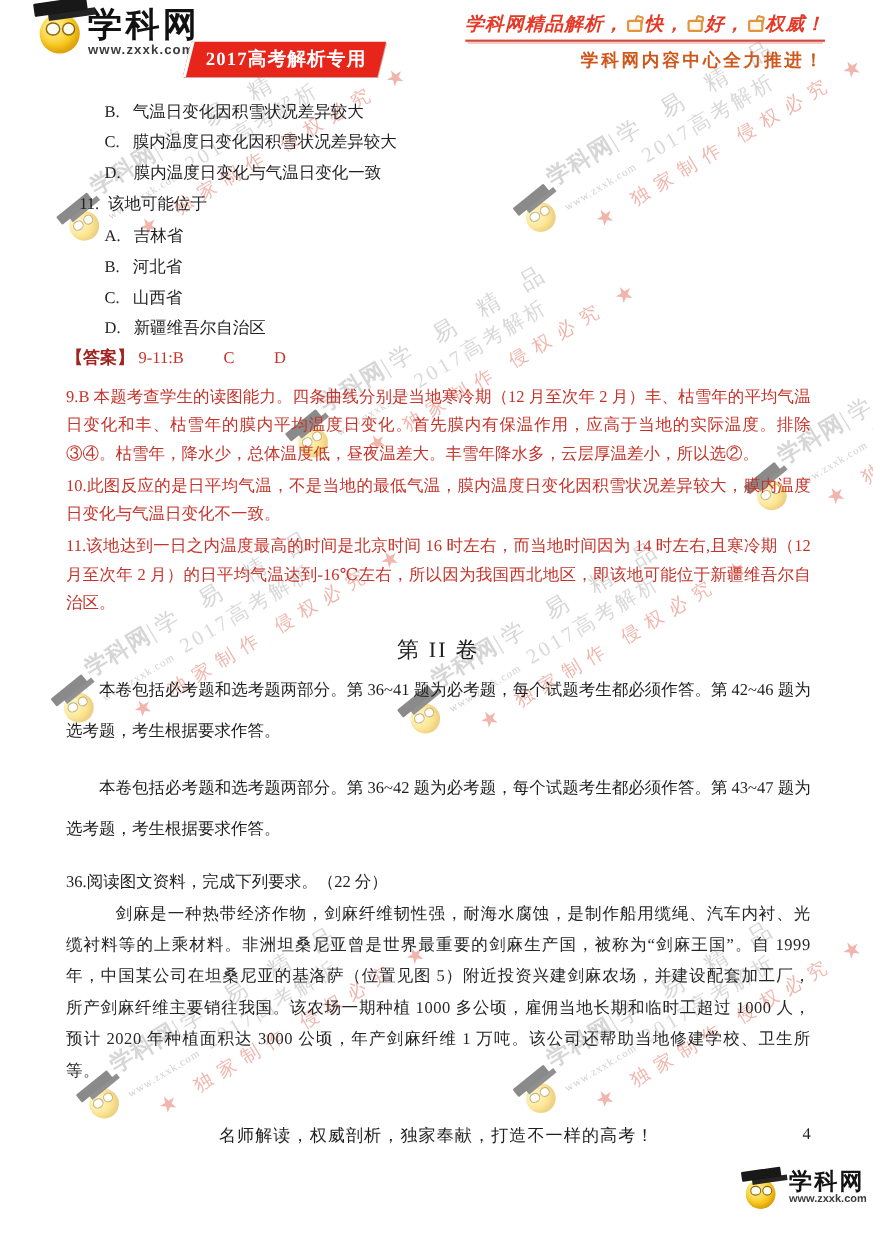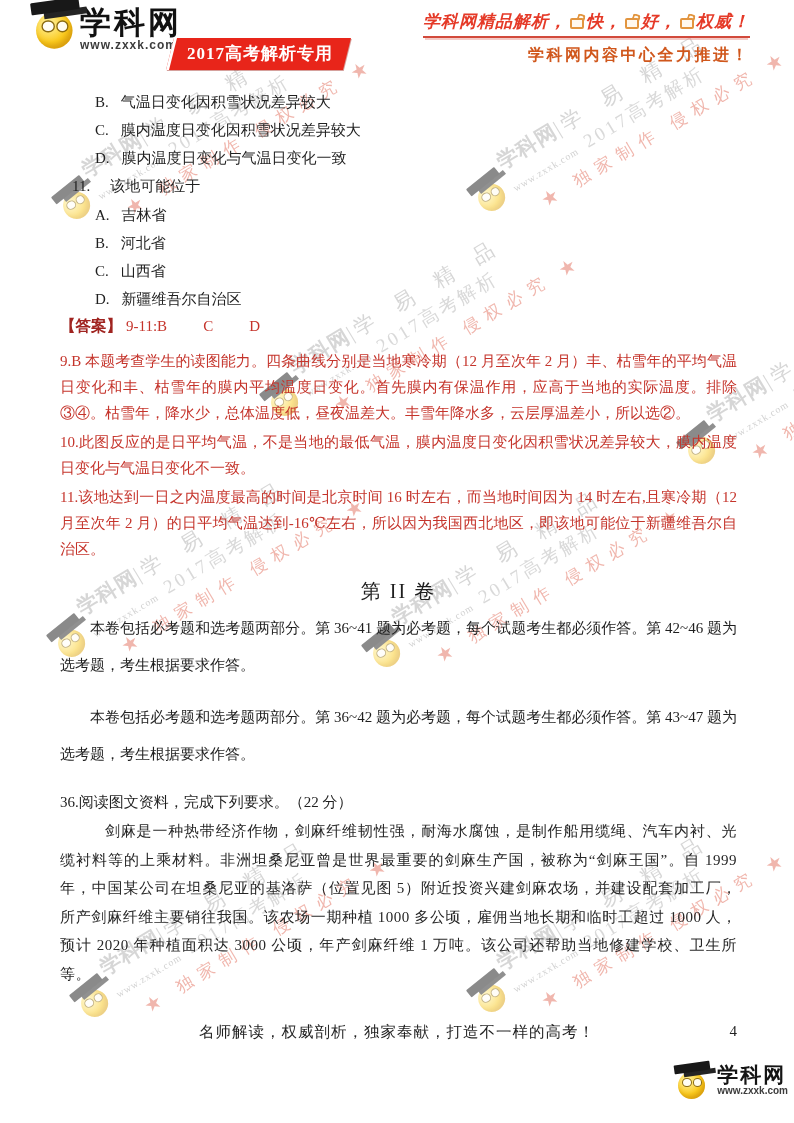--- a/index.html
+++ b/index.html
@@ -56,7 +56,7 @@
   .option{padding-left:35px;line-height:28px;}
   .option .lbl{margin-right:12px;}
   .qrow{padding-left:12px;line-height:29px;}
-  .qrow .num{margin-right:20px;}
+  .qrow .num{margin-right:8px;}
   .answer-row{margin-top:0;line-height:26px;}
   .answer-tag{color:#a02420;font-weight:bold;font-size:15.5px;}
   .answer-val{color:#c5342b;margin-left:4px;margin-top:21px;}

